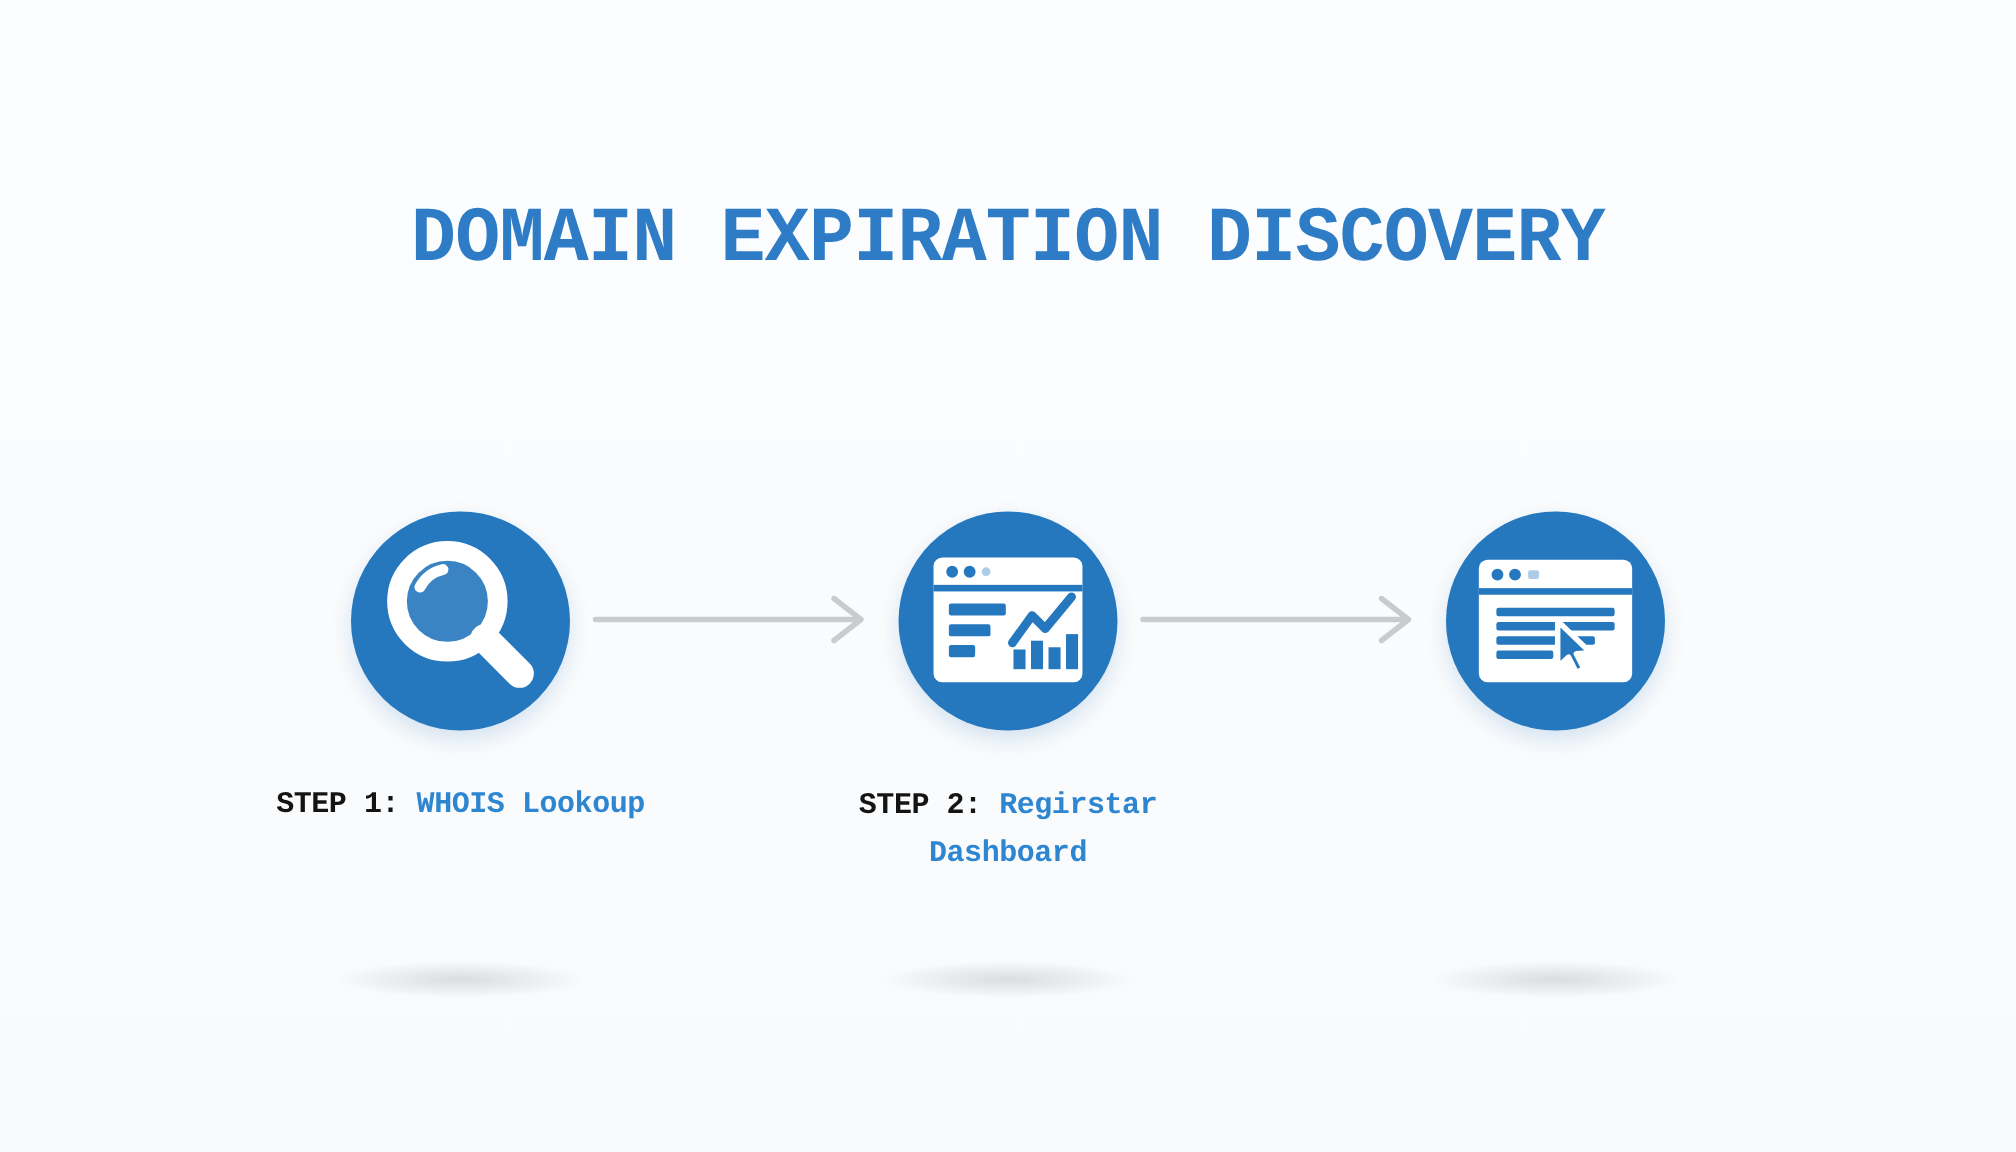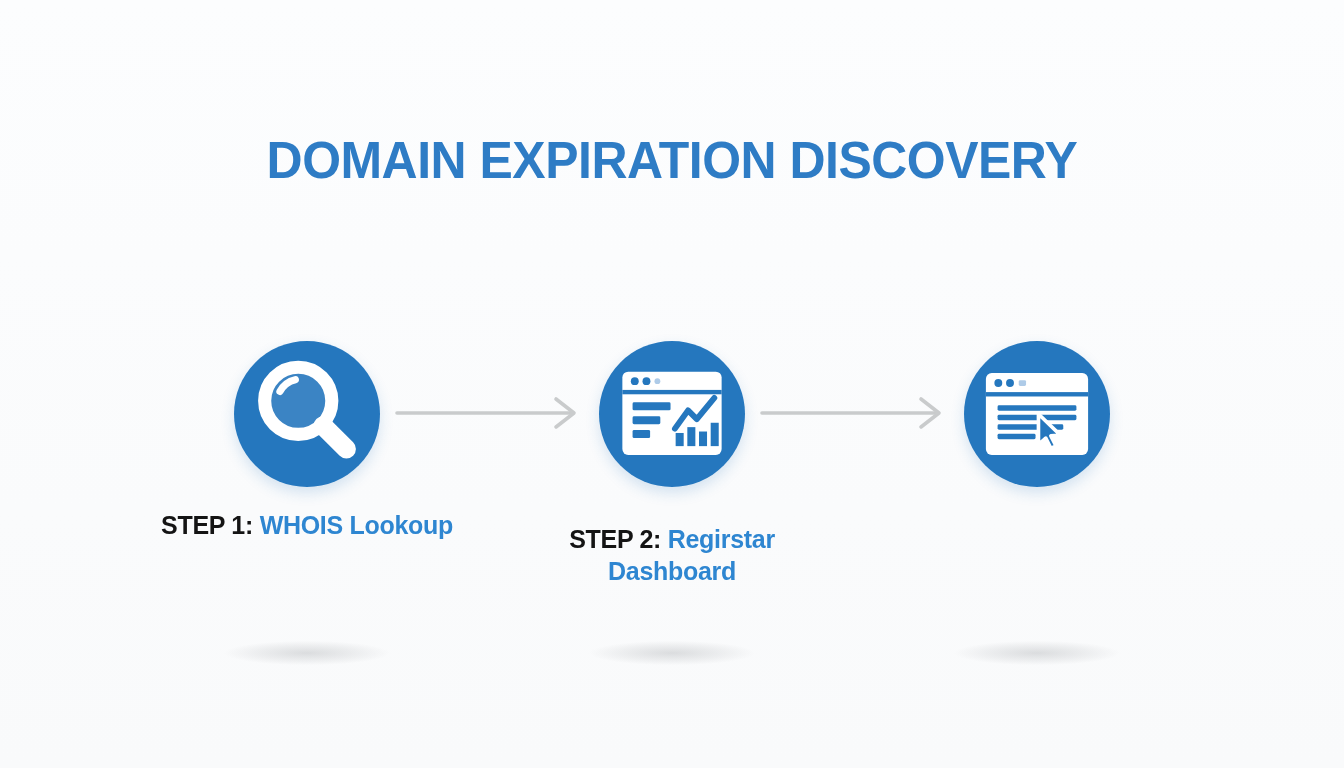--- a/index.html
+++ b/index.html
@@ -18,7 +18,7 @@
   }
   .canvas{
     position:relative;
-    width:1344px;height:676px;
+    width:1344px;height:676px;font-family:Liberation Mono, monospace;
   }
   .title{
     position:absolute;

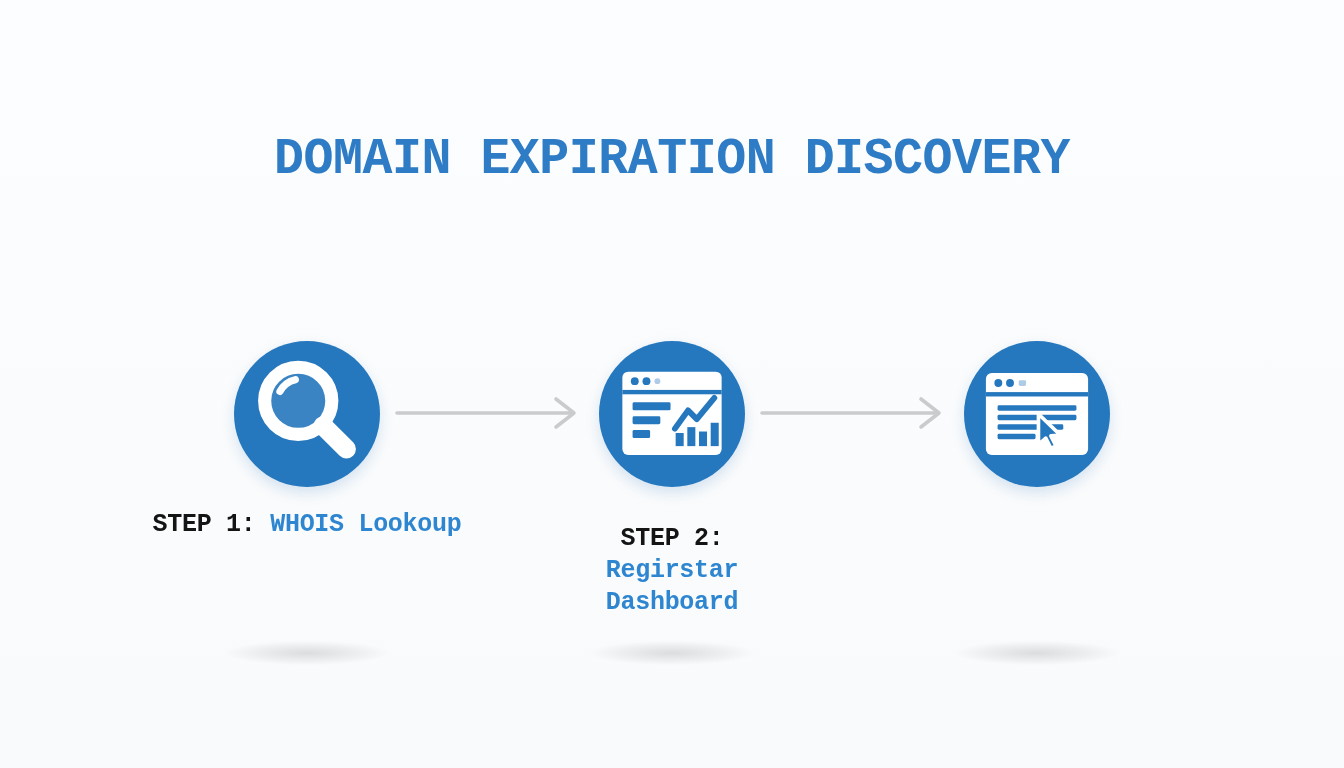--- a/index.html
+++ b/index.html
@@ -50,10 +50,10 @@
   .a1{left:394px;}
   .a2{left:759px;}
   .label{
-    position:absolute;top:509px;
+    position:absolute;top:521px;
     width:360px;
     text-align:center;
-    font-size:25px;font-weight:700;
+    font-size:20px;font-weight:700;
     letter-spacing:-0.3px;
     line-height:32px;
     color:var(--label-black);

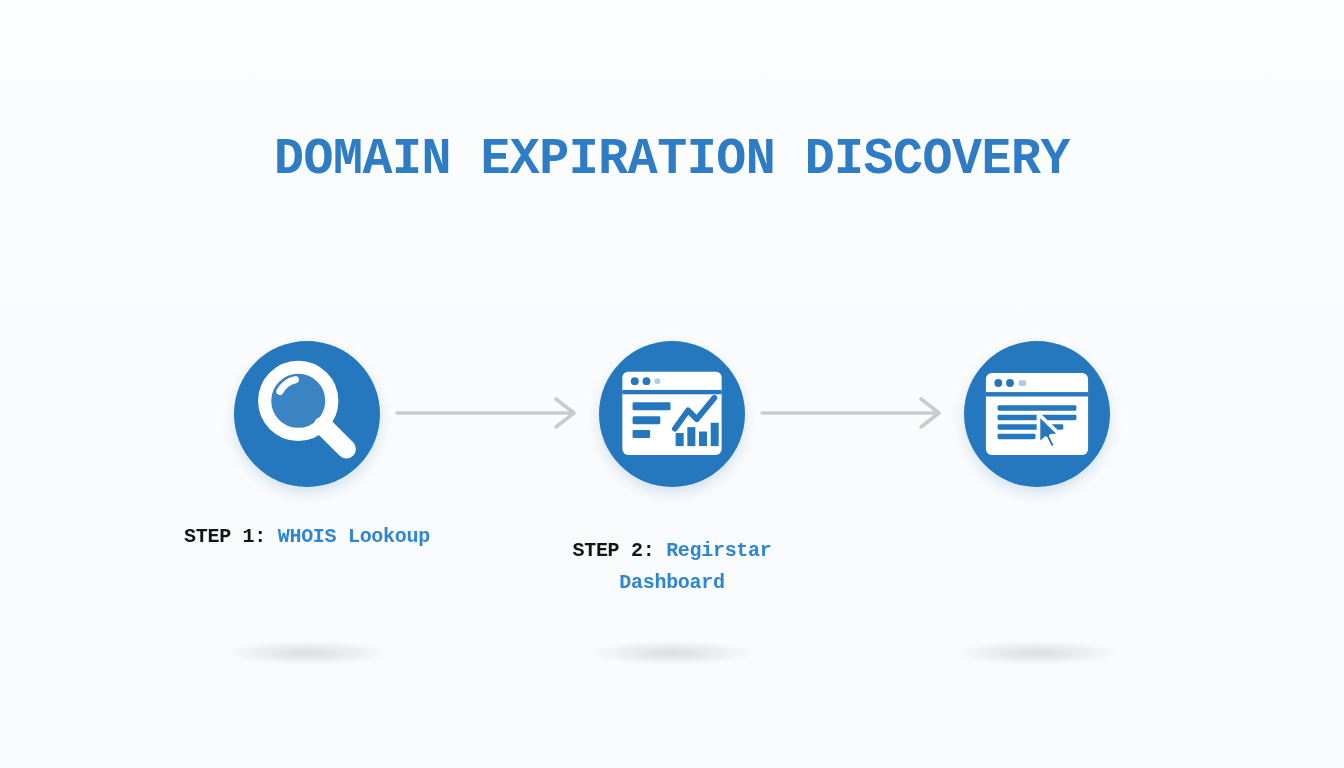--- a/index.html
+++ b/index.html
@@ -60,7 +60,7 @@
   }
   .l1{left:127px;}
   .l2{left:492px;}
-  .l2 .label-inner{max-width:225px;margin:14px auto;display:block;}
+  .l2 .label-inner{max-width:225px;margin:1px auto;display:block;}
   .l3{left:857px;}
   .label .step-name{color:var(--label-blue);}
   .shadow{

